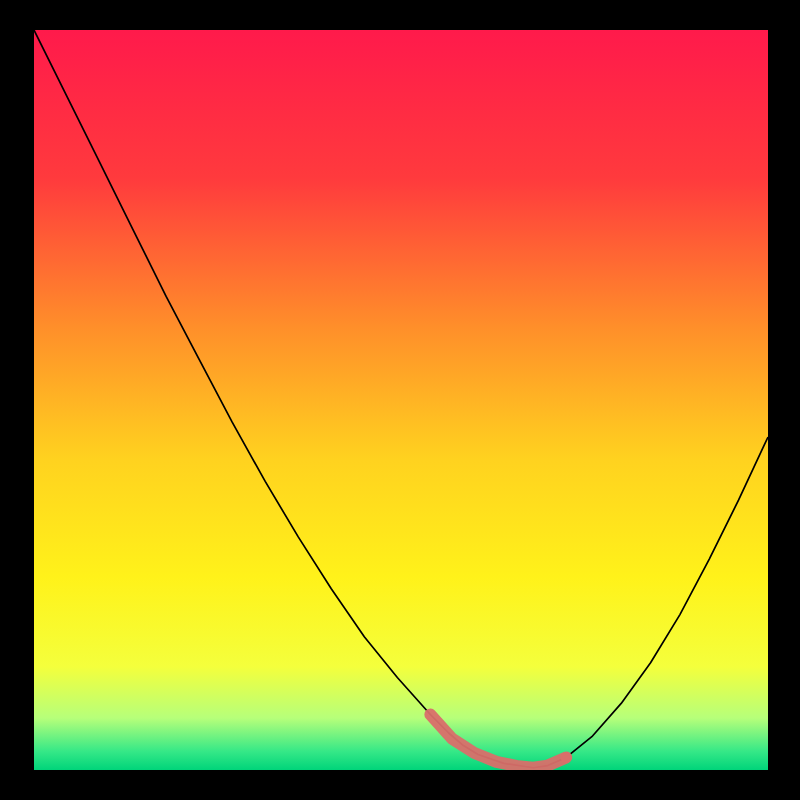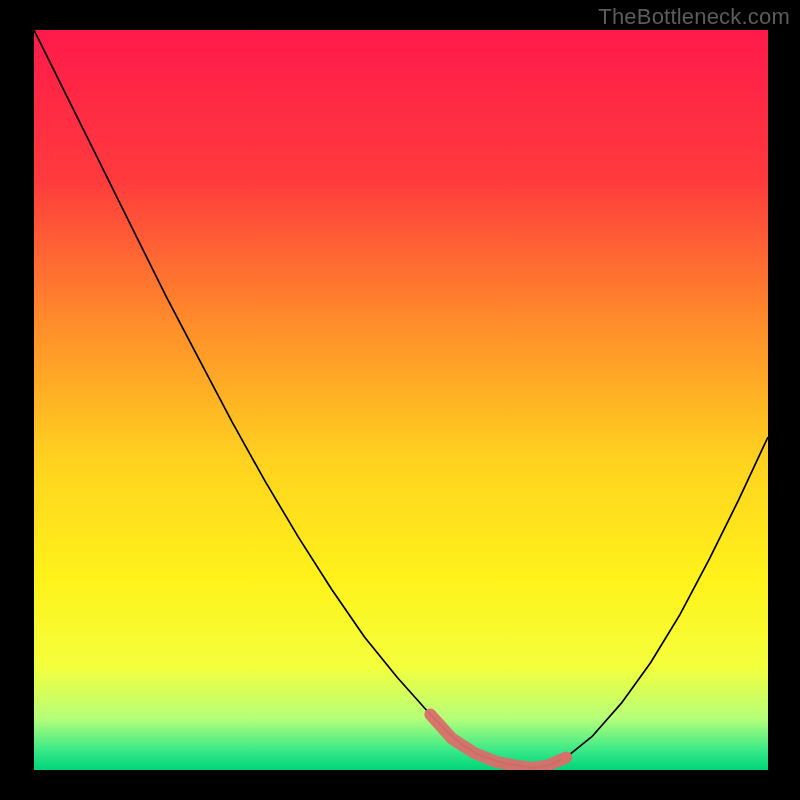--- a/index.html
+++ b/index.html
@@ -44,7 +44,6 @@
 <body>
 
 <div class="frame">
-  <div class="watermark">TheBottleneck.com</div>
 
   <div class="plot">
     <svg id="chart-svg" viewBox="0 0 734 740" preserveAspectRatio="none">

